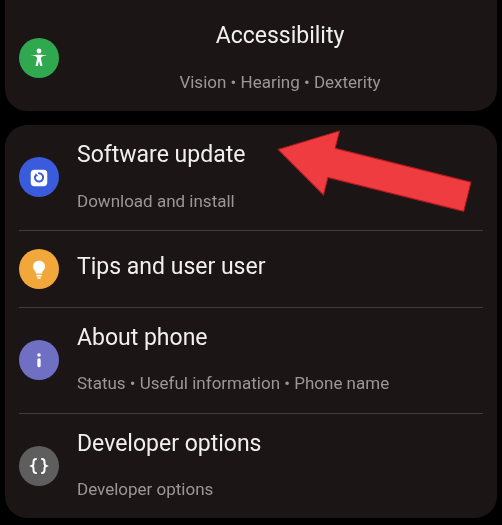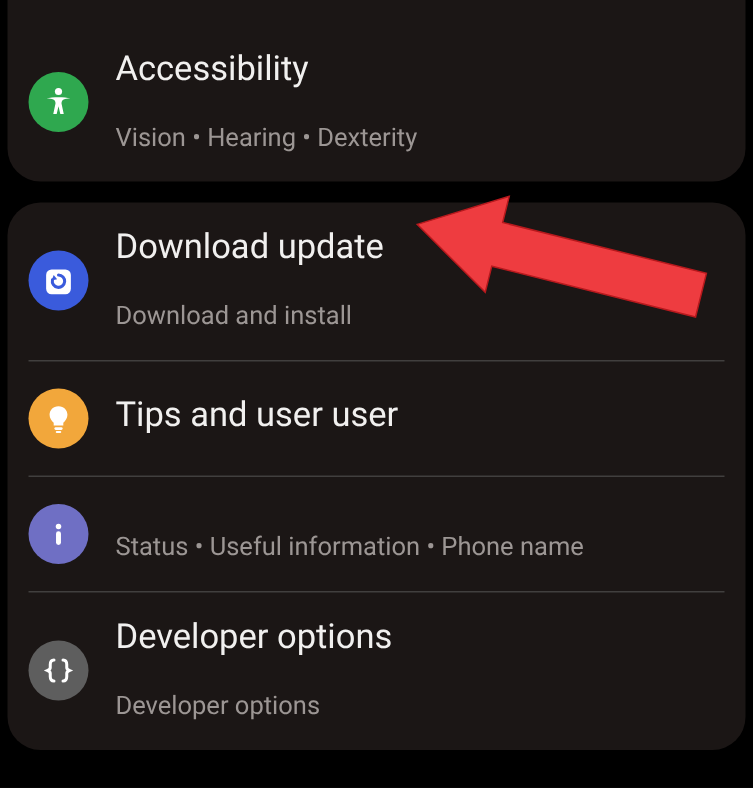--- a/index.html
+++ b/index.html
@@ -24,7 +24,8 @@
   .panel.top {
     border-top-left-radius: 0;
     border-top-right-radius: 0;
-    padding-top: 16px;
+    padding-top: 6px;
+    text-align: center;
   }
   .item {
     display: flex;

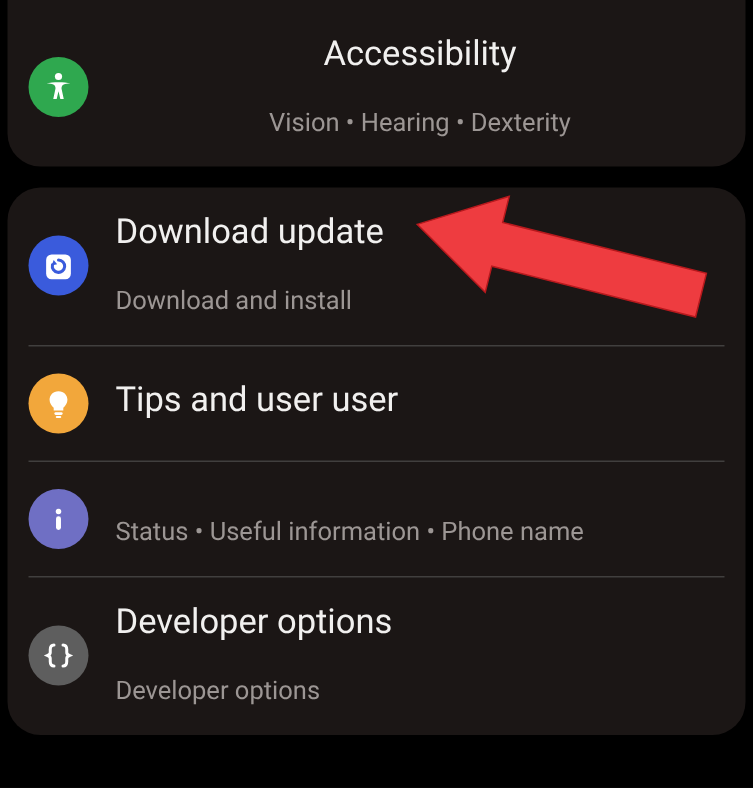--- a/index.html
+++ b/index.html
@@ -107,7 +107,7 @@
         </svg>
       </div>
       <div class="text-col">
-        <div class="title">Download update</div>
+        <div class="title">Software update</div>
         <div class="subtitle">Download and install</div>
       </div>
     </div>

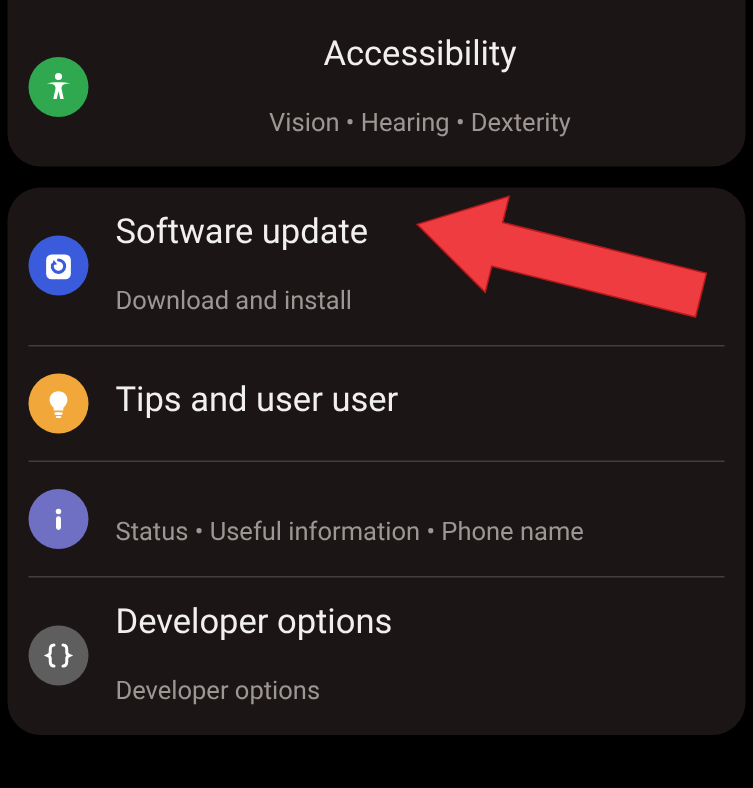--- a/index.html
+++ b/index.html
@@ -137,6 +137,7 @@
         </svg>
       </div>
       <div class="text-col">
+        <div class="title">About phone</div>
         <div class="subtitle">Status  •  Useful information  •  Phone name</div>
       </div>
     </div>

